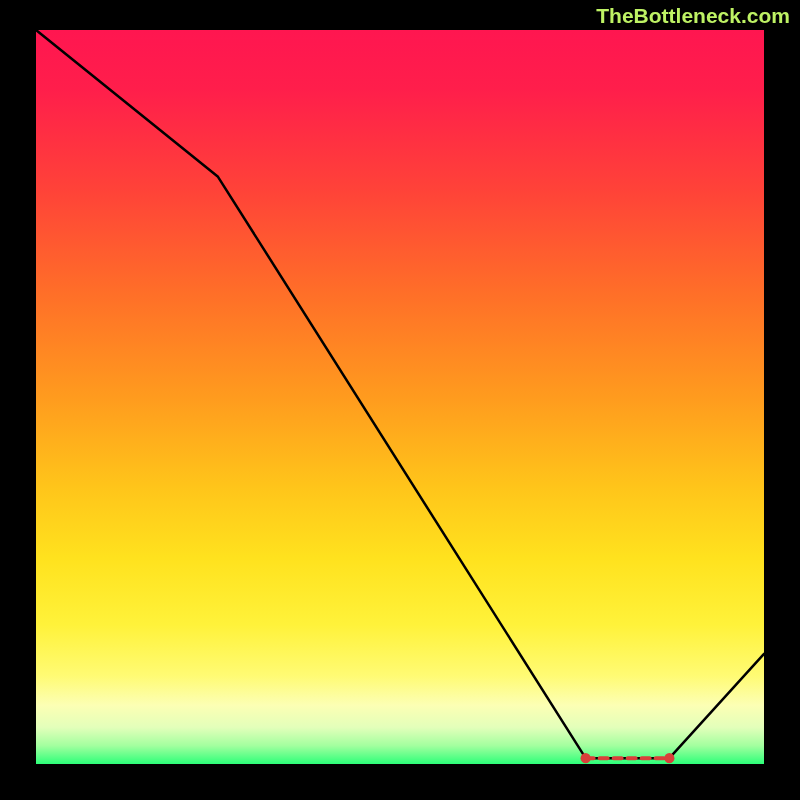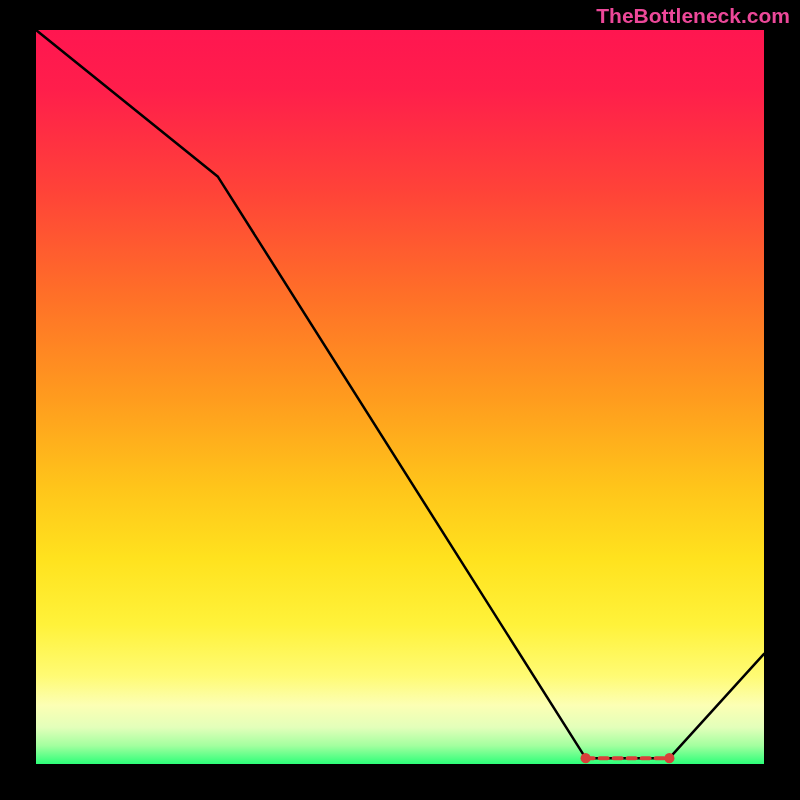--- a/index.html
+++ b/index.html
@@ -20,7 +20,7 @@
     position: absolute;
     top: 4px;
     right: 10px;
-    color: #ec4899;
+    color: #bef264;
     font-size: 21px;
     font-weight: 600;
     z-index: 10;

